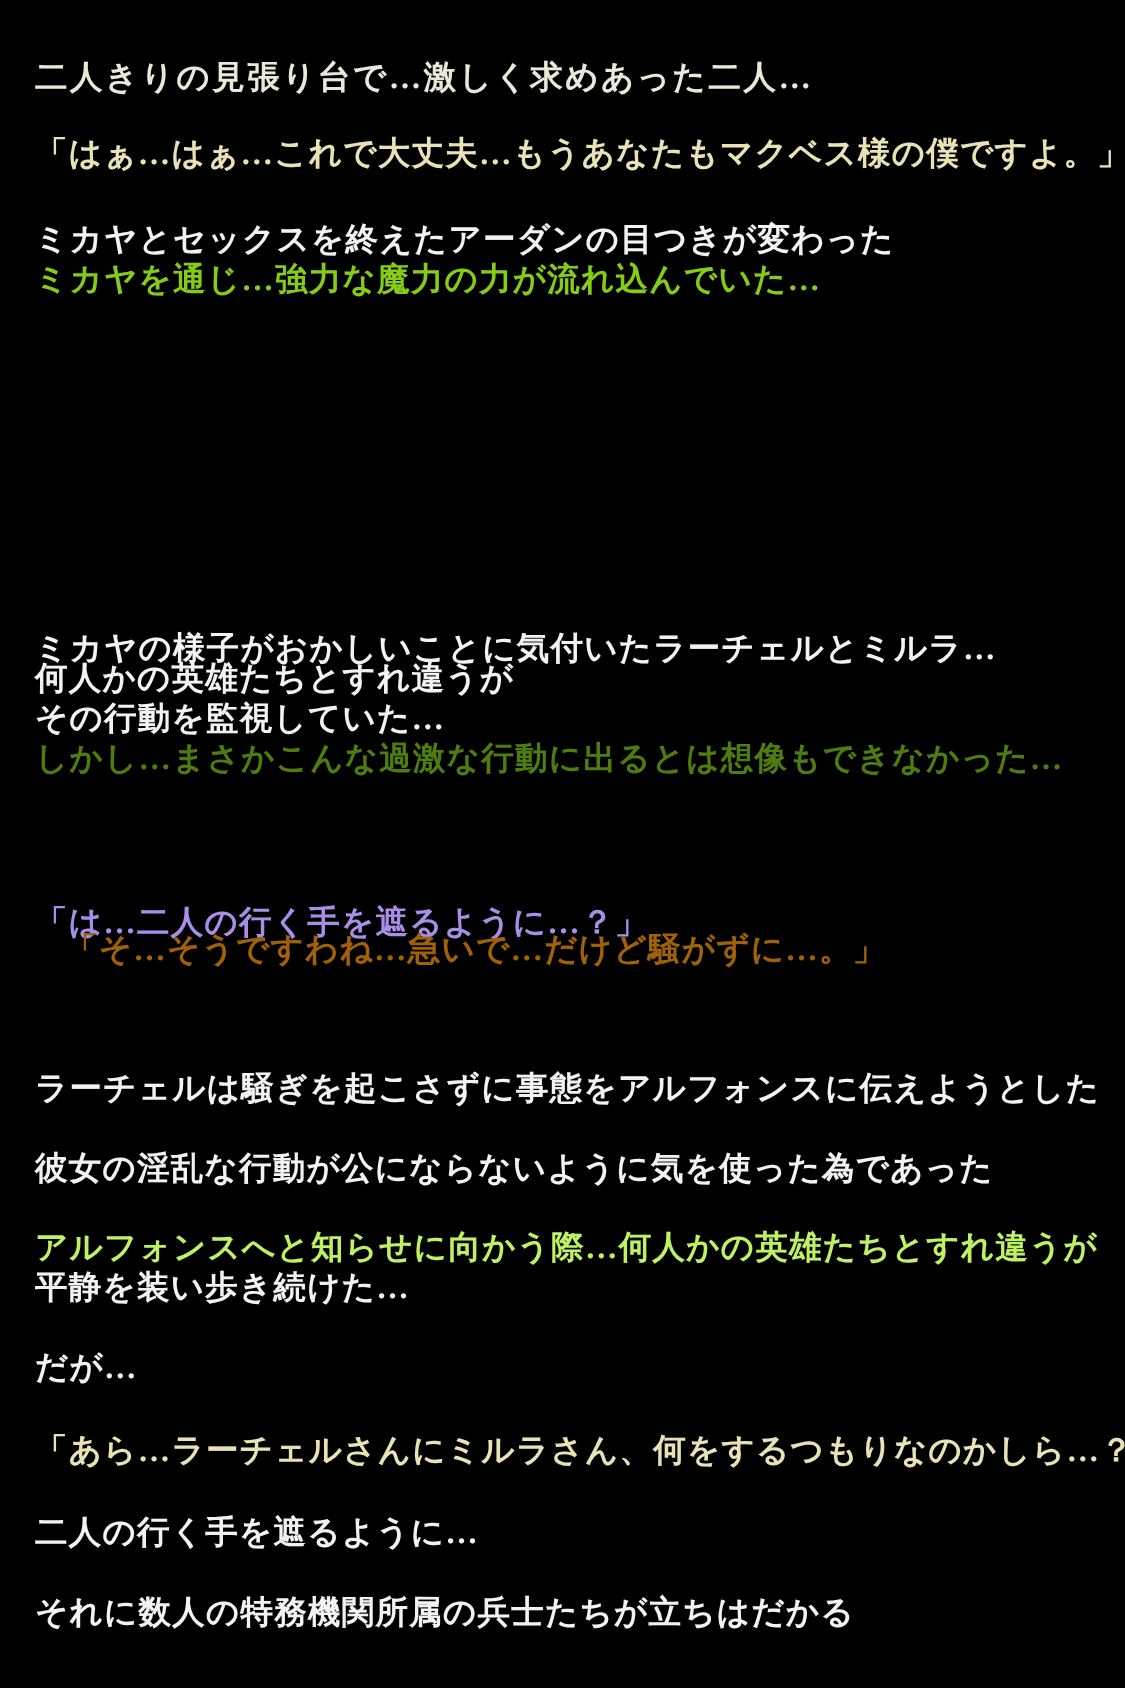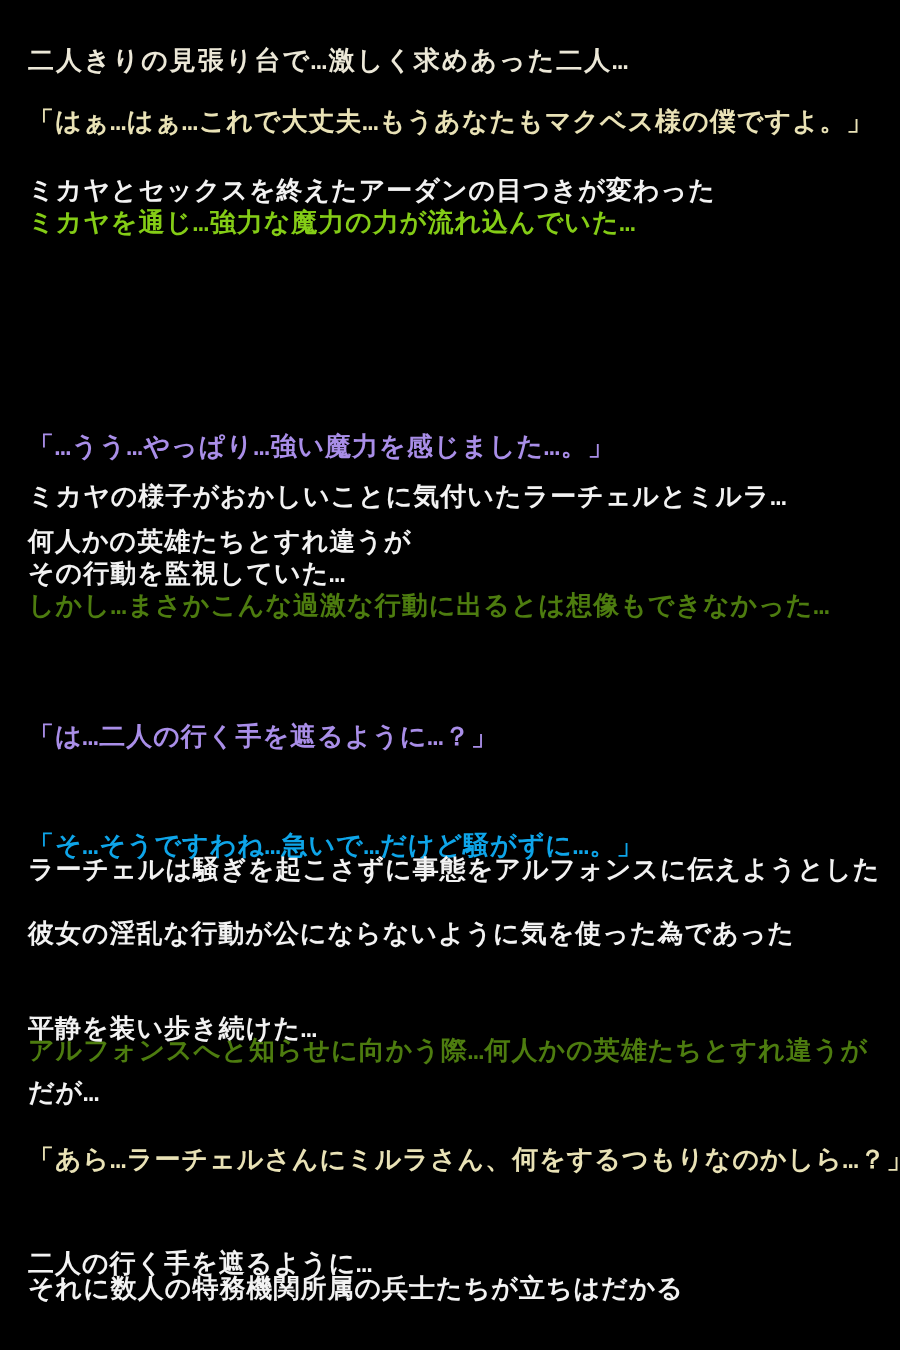--- a/index.html
+++ b/index.html
@@ -13,7 +13,7 @@
     height: 1350px;
     background: #000000;
     overflow: hidden;
-    font-family: Liberation Mono, monospace;
+    font-family: Liberation Serif, serif;
   }
   .line {
     position: absolute;

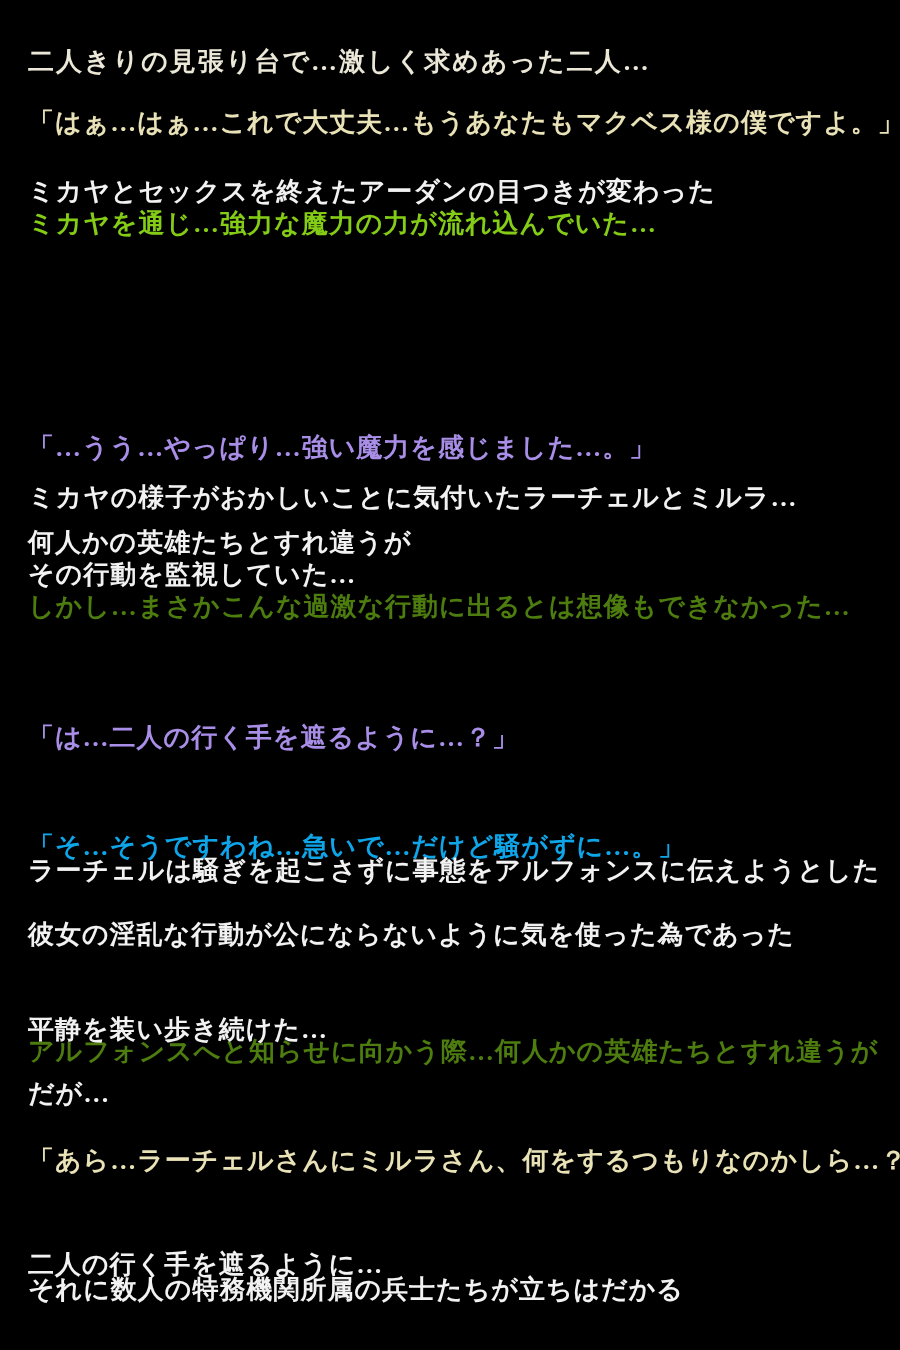--- a/index.html
+++ b/index.html
@@ -37,7 +37,6 @@
   <div class="line" style="top: 107px; color: rgb(233, 226, 182);">「はぁ…はぁ…これで大丈夫…もうあなたもマクベス様の僕ですよ。」</div>
   <div class="line" style="top: 176px; color: rgb(242, 242, 242);">ミカヤとセックスを終えたアーダンの目つきが変わった</div>
   <div class="line" style="top: 208px; color: #84cc16;">ミカヤを通じ…強力な魔力の力が流れ込んでいた…</div>
-  <div class="line" style="top: 432px; color: rgb(169, 142, 232);">「…うう…やっぱり…強い魔力を感じました…。」</div>
   <div class="line" style="top: 482px; color: rgb(242, 242, 242); text-align: right;">ミカヤの様子がおかしいことに気付いたラーチェルとミルラ…</div>
   <div class="line" style="top: 527px; color: rgb(242, 242, 242);">何人かの英雄たちとすれ違うが</div>
   <div class="line" style="top: 559px; color: rgb(242, 242, 242);">その行動を監視していた…</div>

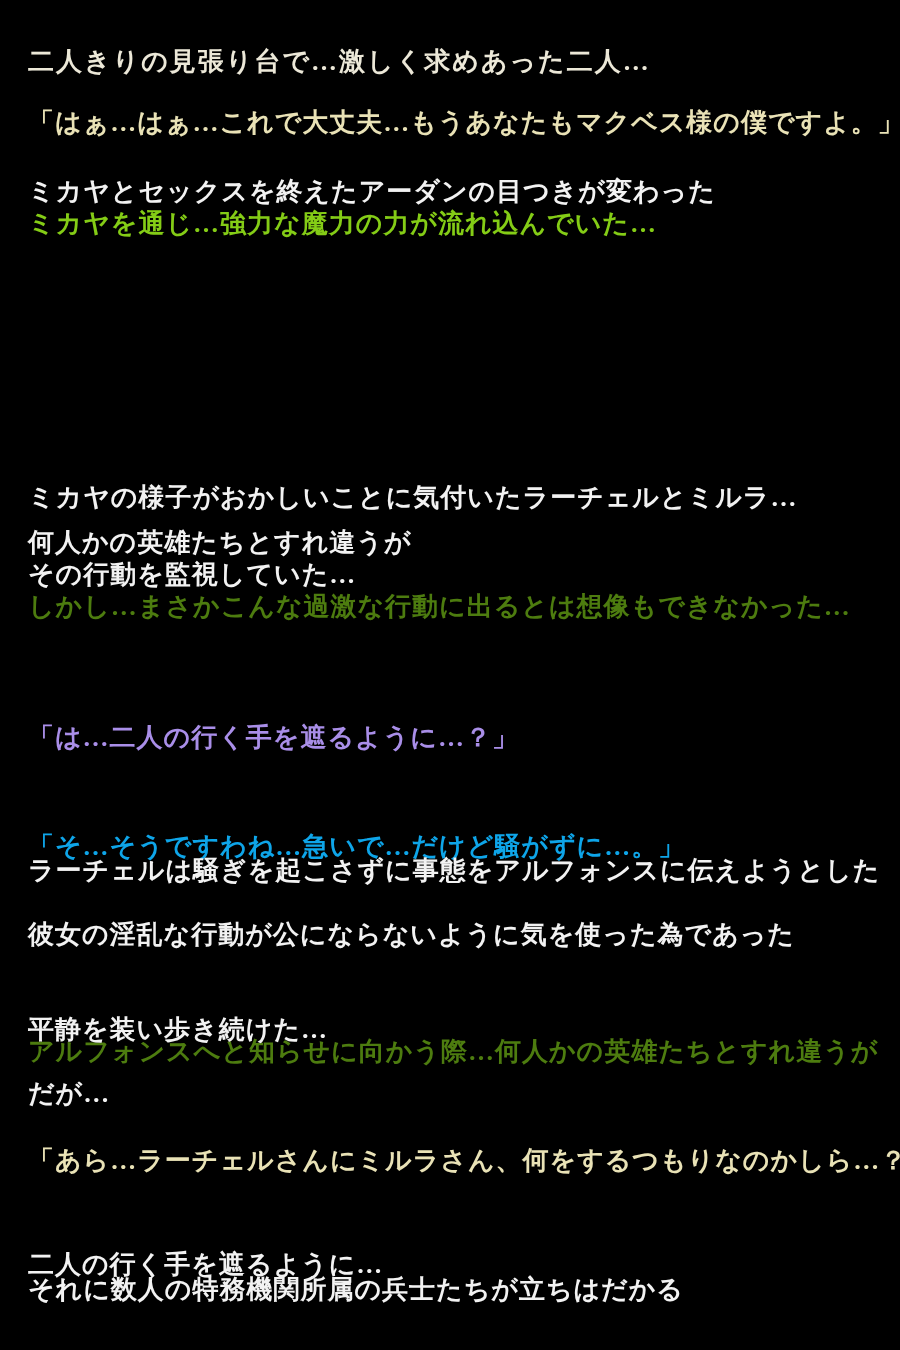--- a/index.html
+++ b/index.html
@@ -37,7 +37,7 @@
   <div class="line" style="top: 107px; color: rgb(233, 226, 182);">「はぁ…はぁ…これで大丈夫…もうあなたもマクベス様の僕ですよ。」</div>
   <div class="line" style="top: 176px; color: rgb(242, 242, 242);">ミカヤとセックスを終えたアーダンの目つきが変わった</div>
   <div class="line" style="top: 208px; color: #84cc16;">ミカヤを通じ…強力な魔力の力が流れ込んでいた…</div>
-  <div class="line" style="top: 482px; color: rgb(242, 242, 242); text-align: right;">ミカヤの様子がおかしいことに気付いたラーチェルとミルラ…</div>
+  <div class="line" style="top: 503px; color: rgb(242, 242, 242); text-align: right;">ミカヤの様子がおかしいことに気付いたラーチェルとミルラ…</div>
   <div class="line" style="top: 527px; color: rgb(242, 242, 242);">何人かの英雄たちとすれ違うが</div>
   <div class="line" style="top: 559px; color: rgb(242, 242, 242);">その行動を監視していた…</div>
   <div class="line" style="top: 591px; color: #4d7c0f;">しかし…まさかこんな過激な行動に出るとは想像もできなかった…</div>

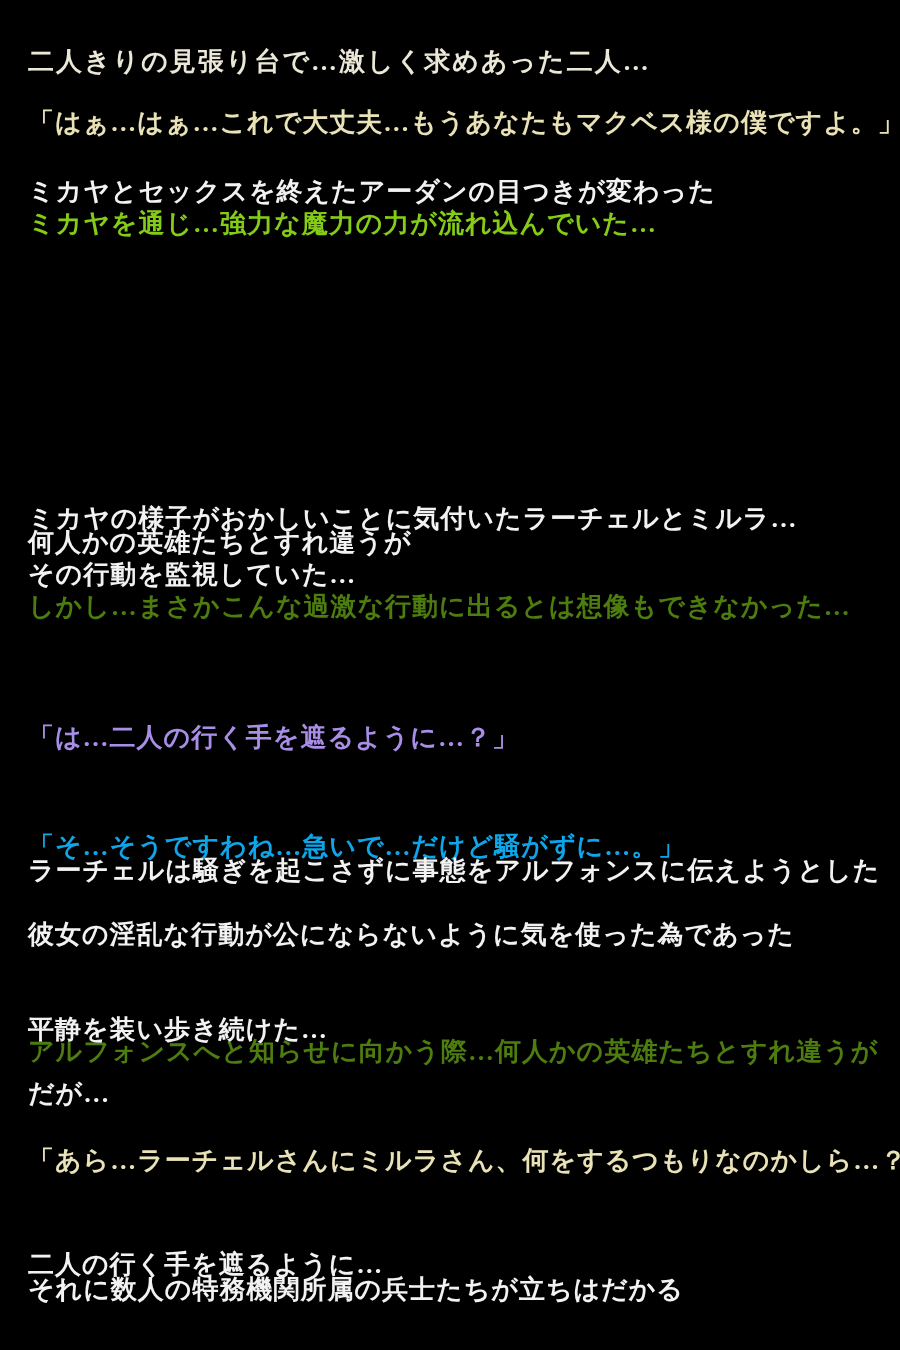--- a/index.html
+++ b/index.html
@@ -42,7 +42,7 @@
   <div class="line" style="top: 559px; color: rgb(242, 242, 242);">その行動を監視していた…</div>
   <div class="line" style="top: 591px; color: #4d7c0f;">しかし…まさかこんな過激な行動に出るとは想像もできなかった…</div>
   <div class="line" style="top: 722px; color: rgb(169, 142, 232);">「は…二人の行く手を遮るように…？」</div>
-  <div class="line" style="top: 831px; color: #0ea5e9;">「そ…そうですわね…急いで…だけど騒がずに…。」</div>
+  <div class="line" style="top: 744px; color: #a16207; margin-left: 24px;">「そ…そうですわね…急いで…だけど騒がずに…。」</div>
   <div class="line" style="top: 855px; color: rgb(242, 242, 242);">ラーチェルは騒ぎを起こさずに事態をアルフォンスに伝えようとした</div>
   <div class="line" style="top: 919px; color: rgb(242, 242, 242);">彼女の淫乱な行動が公にならないように気を使った為であった</div>
   <div class="line" style="top: 1036px; color: #4d7c0f;">アルフォンスへと知らせに向かう際…何人かの英雄たちとすれ違うが</div>

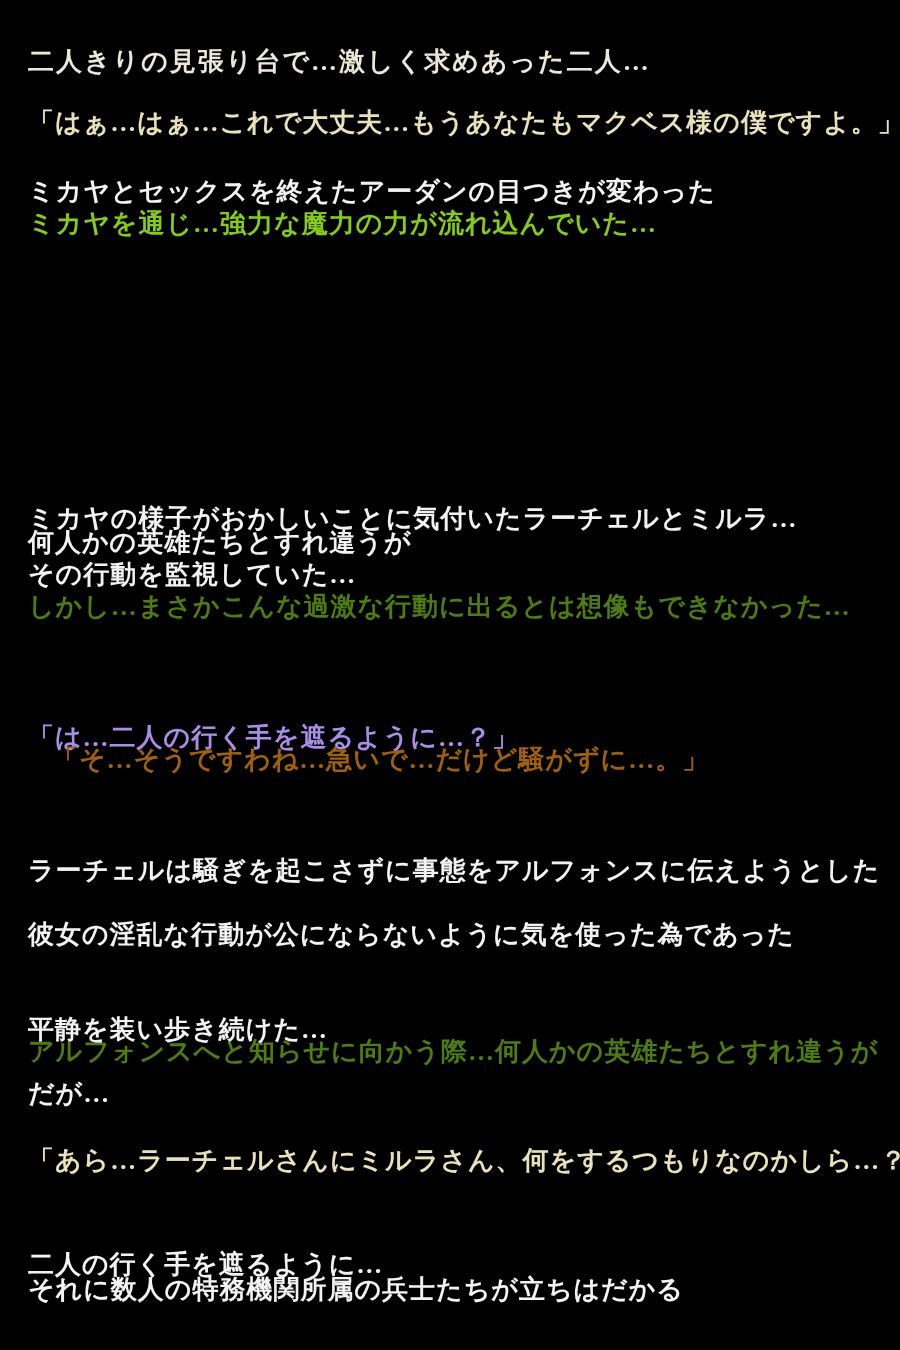--- a/index.html
+++ b/index.html
@@ -45,7 +45,7 @@
   <div class="line" style="top: 744px; color: #a16207; margin-left: 24px;">「そ…そうですわね…急いで…だけど騒がずに…。」</div>
   <div class="line" style="top: 855px; color: rgb(242, 242, 242);">ラーチェルは騒ぎを起こさずに事態をアルフォンスに伝えようとした</div>
   <div class="line" style="top: 919px; color: rgb(242, 242, 242);">彼女の淫乱な行動が公にならないように気を使った為であった</div>
-  <div class="line" style="top: 1036px; color: #4d7c0f;">アルフォンスへと知らせに向かう際…何人かの英雄たちとすれ違うが</div>
+  <div class="line" style="top: 982px; color: #bef264;">アルフォンスへと知らせに向かう際…何人かの英雄たちとすれ違うが</div>
   <div class="line" style="top: 1014px; color: rgb(242, 242, 242);">平静を装い歩き続けた…</div>
   <div class="line" style="top: 1078px; color: rgb(242, 242, 242);">だが…</div>
   <div class="line" style="top: 1145px; color: rgb(233, 226, 182);">「あら…ラーチェルさんにミルラさん、何をするつもりなのかしら…？」</div>

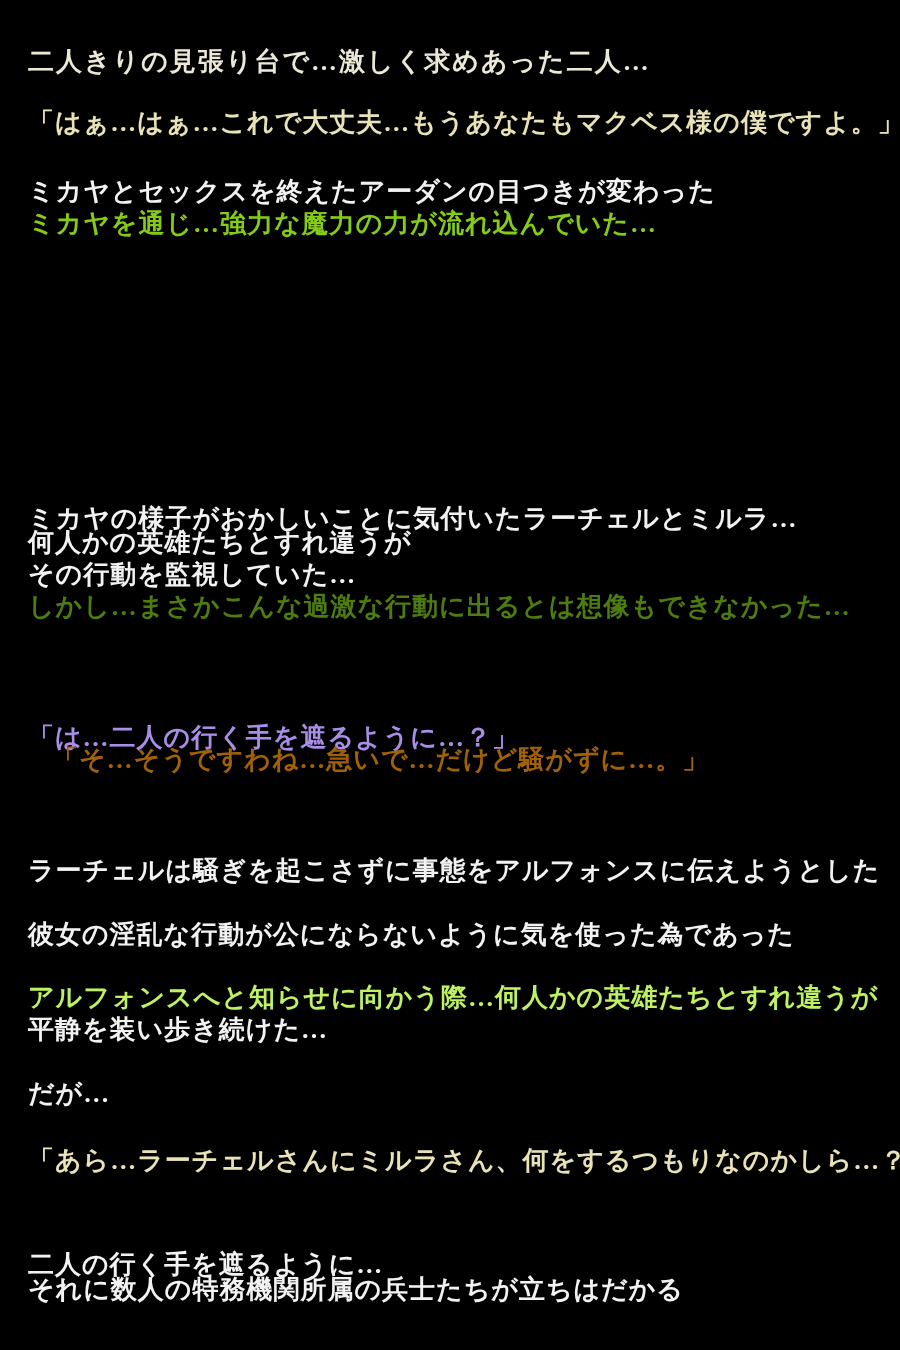--- a/index.html
+++ b/index.html
@@ -49,7 +49,7 @@
   <div class="line" style="top: 1014px; color: rgb(242, 242, 242);">平静を装い歩き続けた…</div>
   <div class="line" style="top: 1078px; color: rgb(242, 242, 242);">だが…</div>
   <div class="line" style="top: 1145px; color: rgb(233, 226, 182);">「あら…ラーチェルさんにミルラさん、何をするつもりなのかしら…？」</div>
-  <div class="line" style="top: 1210px; color: rgb(242, 242, 242); margin-top: 39px;">二人の行く手を遮るように…</div>
+  <div class="line" style="top: 1210px; color: rgb(242, 242, 242);">二人の行く手を遮るように…</div>
   <div class="line" style="top: 1274px; color: rgb(242, 242, 242);">それに数人の特務機関所属の兵士たちが立ちはだかる</div>
 </div>
 

